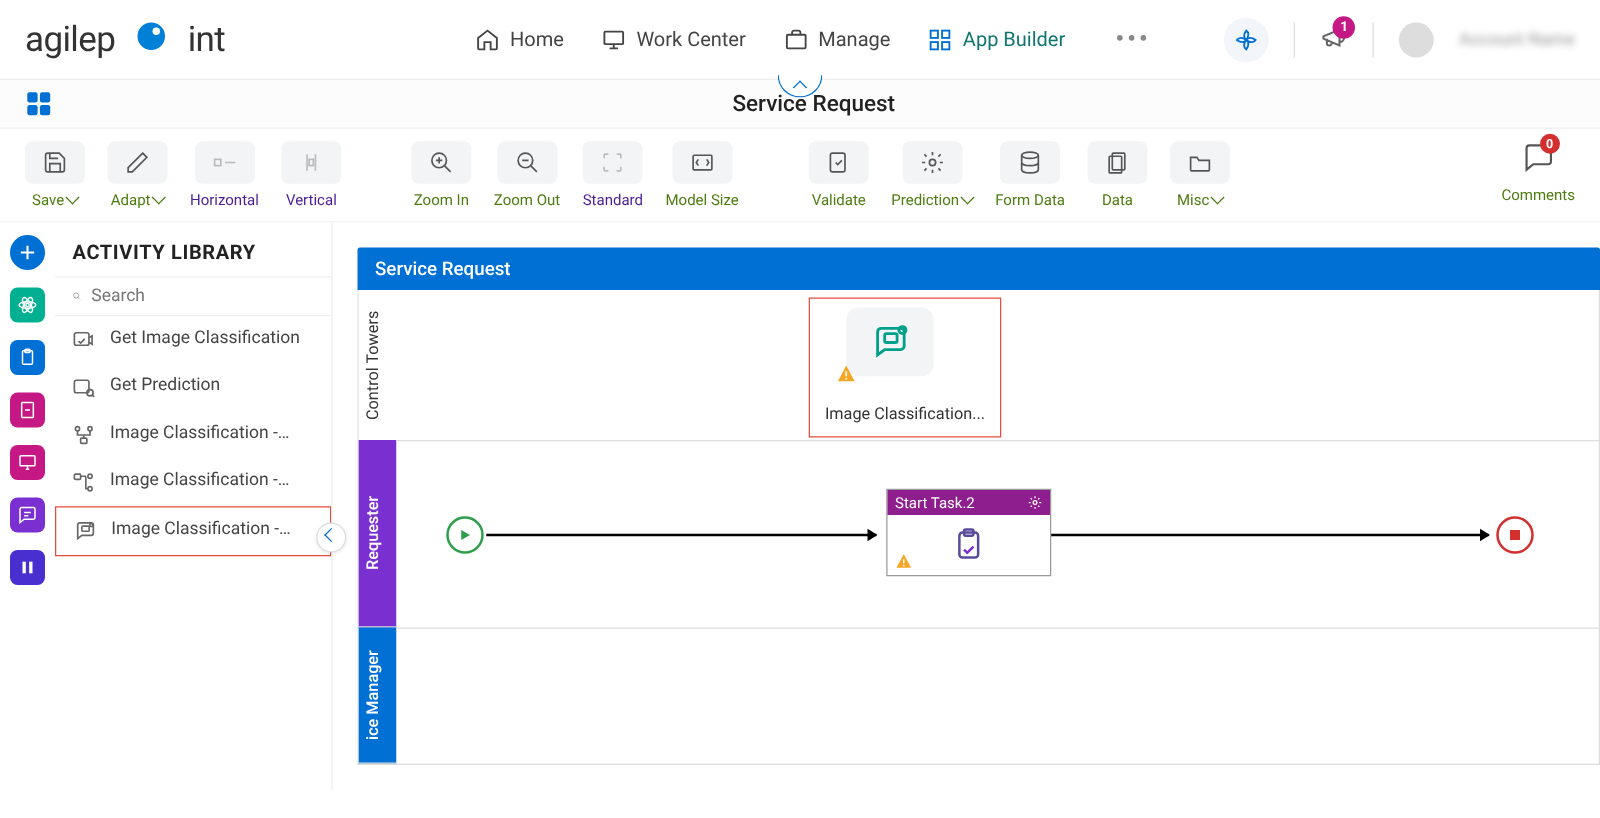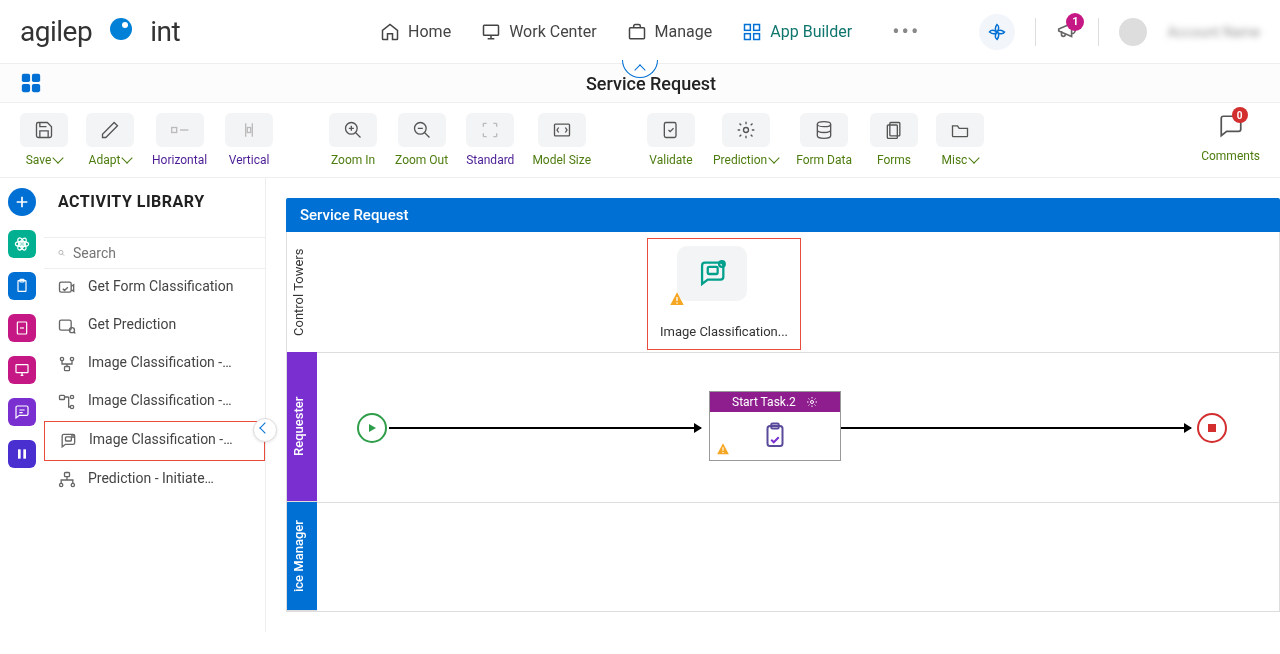--- a/index.html
+++ b/index.html
@@ -288,7 +288,7 @@
           <rect x="4" y="6" width="12" height="16" rx="1"></rect>
         </svg>
       </div>
-      <div class="tool-label">Forms</div>
+      <div class="tool-label">Data</div>
     </div>
   <div class="tool">
       <div class="tool-icon-box">

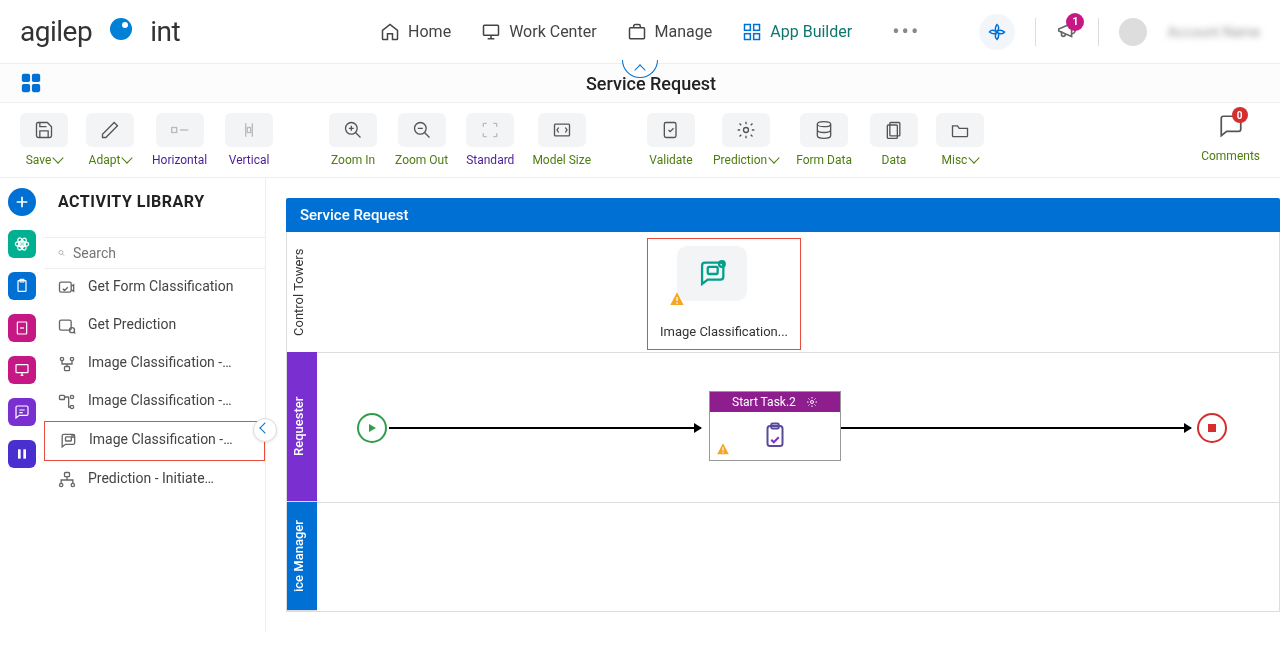--- a/index.html
+++ b/index.html
@@ -54,7 +54,7 @@
 
 .sidebar { width: 222px; border-right: 1px solid #eee; background: #fff; display: flex; flex-direction: column; position: relative;}
 .sidebar-title { font-size: 16px; font-weight: 700; letter-spacing: 0.5px; padding: 14px 14px 10px; color: #222;}
-.search-box { display: flex; align-items: center; padding: 6px 14px; border-top: 1px solid #eee; border-bottom: 1px solid #eee; gap: 8px; color: #888; margin-top: 16px;}
+.search-box { display: flex; align-items: center; padding: 6px 14px; border-top: 1px solid #eee; border-bottom: 1px solid #eee; gap: 8px; color: #888;}
 .search-box input { border: none; outline: none; font-size: 14px; flex: 1; color: #444;}
 .lib-list { overflow-y: auto; flex: 1; }
 .lib-item { display: flex; align-items: flex-start; gap: 10px; padding: 8px 12px; cursor: pointer; font-size: 14px; color: #444; line-height: 1.3;}

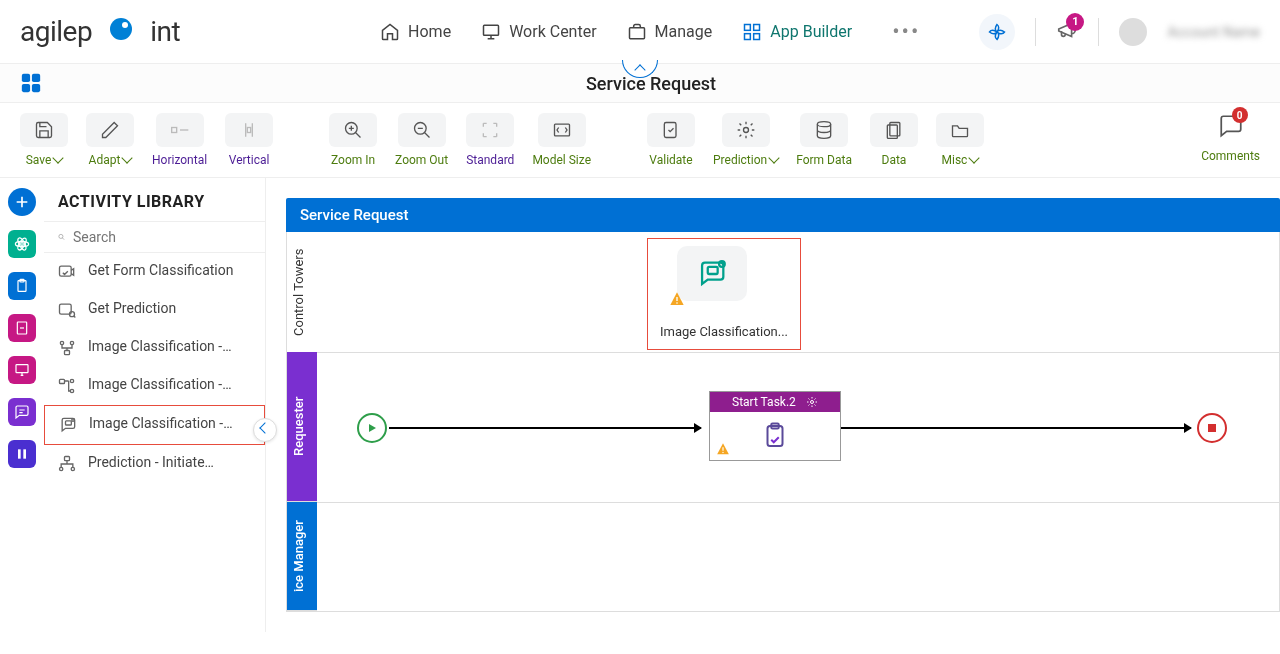--- a/index.html
+++ b/index.html
@@ -376,7 +376,7 @@
               <path d="M17 10l3-2v8l-3-2M7 13l2 2 4-4"></path>
             </svg>
           </span>
-          <span>Get Form Classification</span>
+          <span>Get Image Classification</span>
         </div>
       <div class="lib-item">
           <span class="lib-ico">

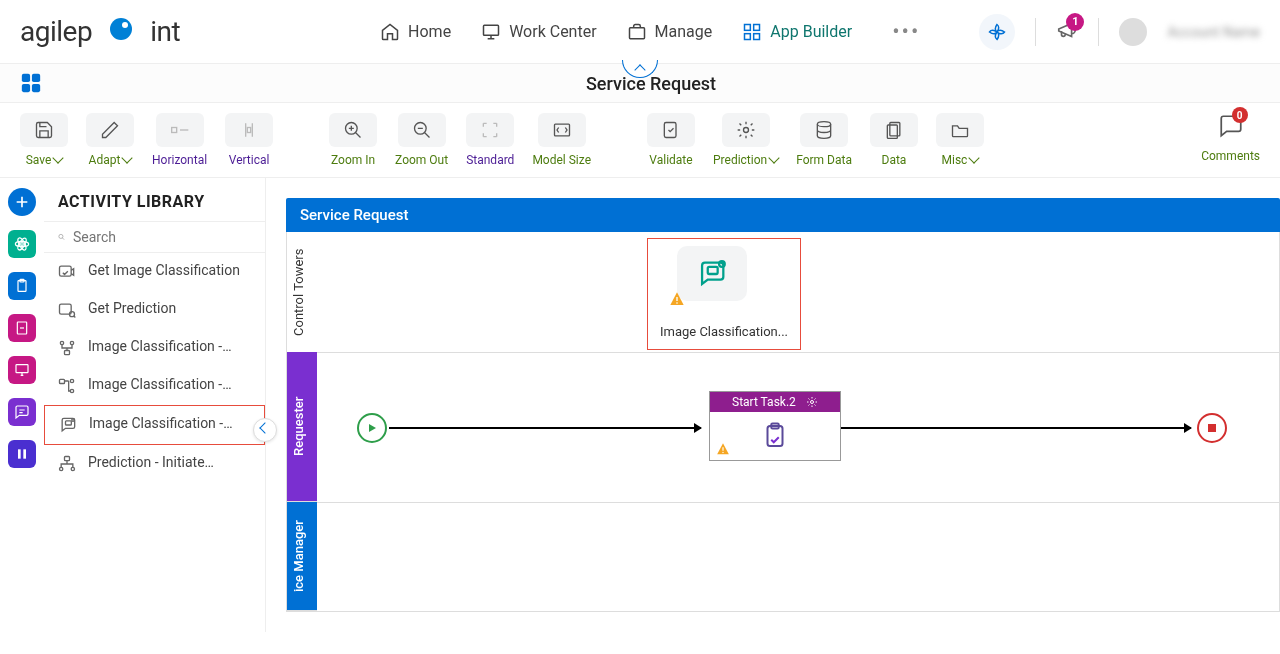--- a/index.html
+++ b/index.html
@@ -86,7 +86,7 @@
 .flow-line1 { position: absolute; left: 72px; top: 74px; width: 312px; height: 2px; background: #000; }
 .flow-line1::after { content: ''; position: absolute; right: -1px; top: -4px; border-left: 8px solid #000; border-top: 5px solid transparent; border-bottom: 5px solid transparent;}
 .task-node { position: absolute; left: 392px; top: 38px; width: 132px; border: 1px solid #999; background: #fff; }
-.task-head { background: #8e1e8e; color: #fff; font-size: 12px; padding: 3px 22px; display: flex; justify-content: space-between; align-items: center;}
+.task-head { background: #8e1e8e; color: #fff; font-size: 12px; padding: 3px 6px; display: flex; justify-content: space-between; align-items: center;}
 .task-body { height: 48px; display: flex; align-items: center; justify-content: center; position: relative;}
 .task-body .warn-tri { left: 6px; bottom: 4px; }
 .flow-line2 { position: absolute; left: 524px; top: 74px; width: 350px; height: 2px; background: #000; }

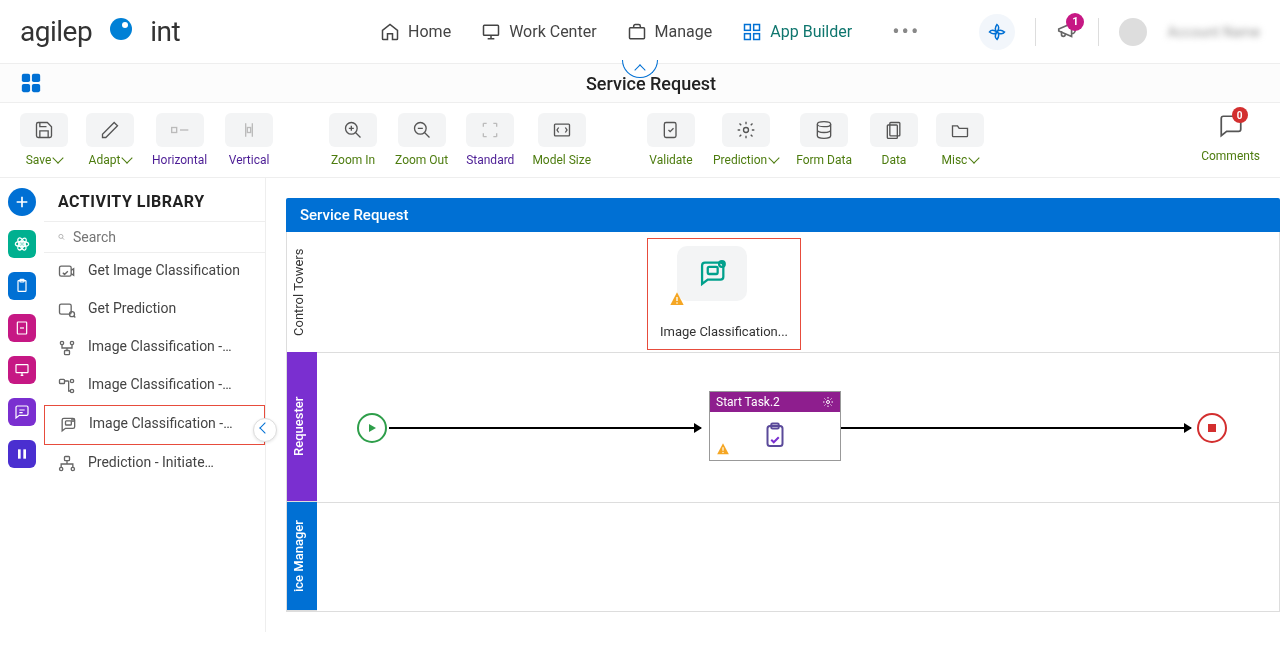--- a/index.html
+++ b/index.html
@@ -419,17 +419,6 @@
             </svg>
           </span>
           <span>Image Classification -…</span>
-        </div>
-      <div class="lib-item">
-          <span class="lib-ico">
-            <svg width="20" height="20" viewBox="0 0 24 24" fill="none" stroke="currentColor" stroke-width="1.6">
-              <rect x="9" y="3" width="6" height="5" rx="1"></rect>
-              <circle cx="5" cy="18" r="2"></circle>
-              <circle cx="19" cy="18" r="2"></circle>
-              <path d="M12 8v4M12 12H5v4M12 12h7v4"></path>
-            </svg>
-          </span>
-          <span>Prediction - Initiate…</span>
         </div>
     </div>
     <div class="collapse-handle">

